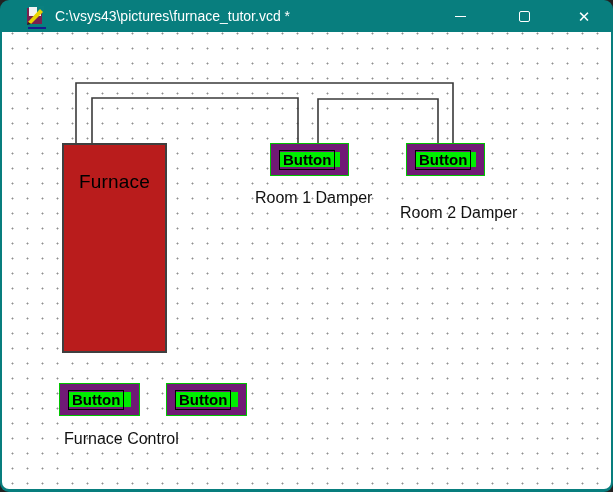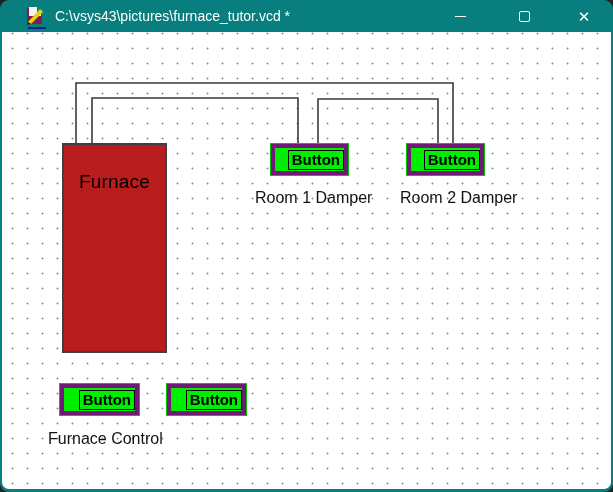--- a/index.html
+++ b/index.html
@@ -62,9 +62,9 @@
   .vcd-button{
     position:absolute;width:77px;height:31px;
     background:var(--button_fill,#00ee00);
-    border:4px solid #701a75;
+    border:8px solid #701a75;
     box-shadow:0 0 0 1px #00c400;
-    display:flex;align-items:center;justify-content:flex-end;
+    display:flex;align-items:center;justify-content:flex-start;
     cursor:pointer;
   }
   .vcd-button .inner{

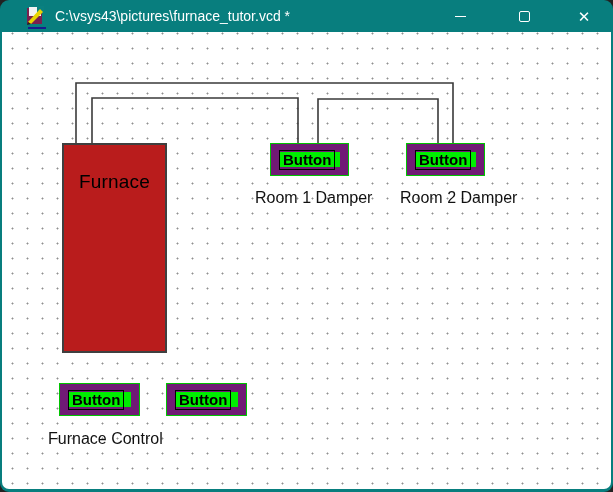--- a/index.html
+++ b/index.html
@@ -82,7 +82,7 @@
     position:absolute;font-size:16px;color:#111;white-space:nowrap;
   }
   .cap-room1{left:255px;top:189px;}
-  .cap-room2{left:400px;top:189px;}
+  .cap-room2{left:400px;top:204px;}
   .cap-control{left:48px;top:430px;}
   .cap-status{left:163px;top:430px;}
 </style>

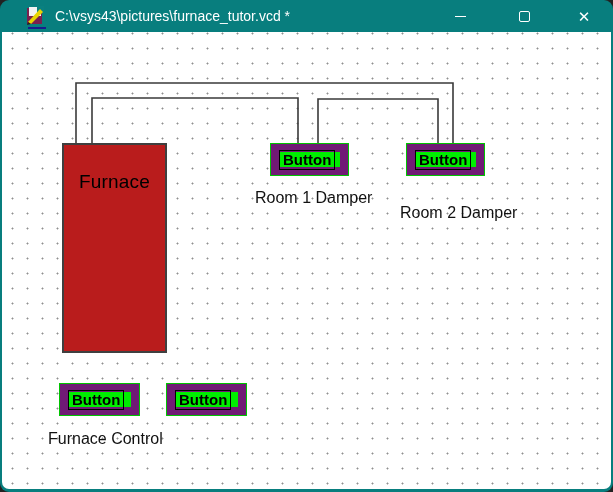--- a/index.html
+++ b/index.html
@@ -83,7 +83,7 @@
   }
   .cap-room1{left:255px;top:189px;}
   .cap-room2{left:400px;top:204px;}
-  .cap-control{left:48px;top:430px;}
+  .cap-control{left:64px;top:430px;}
   .cap-status{left:163px;top:430px;}
 </style>
 </head>

